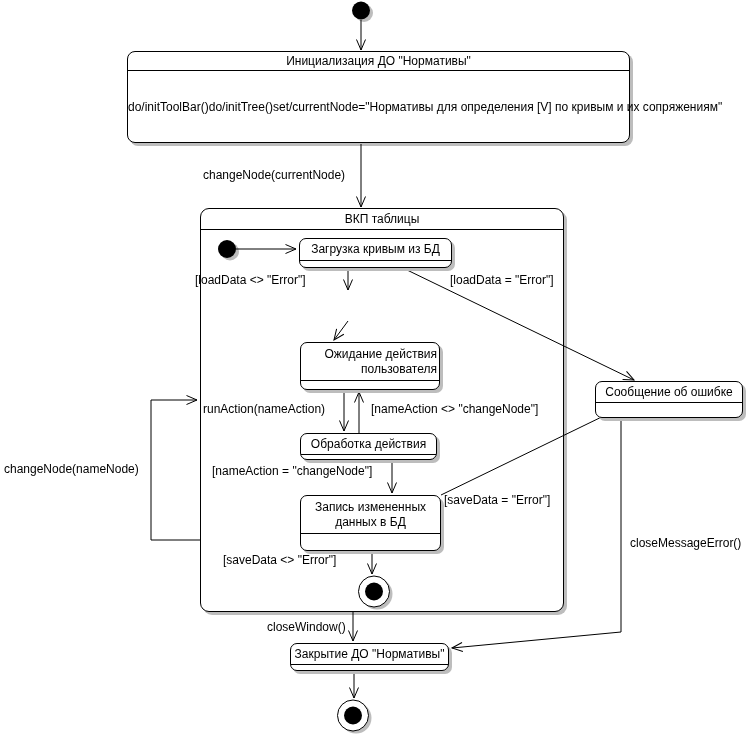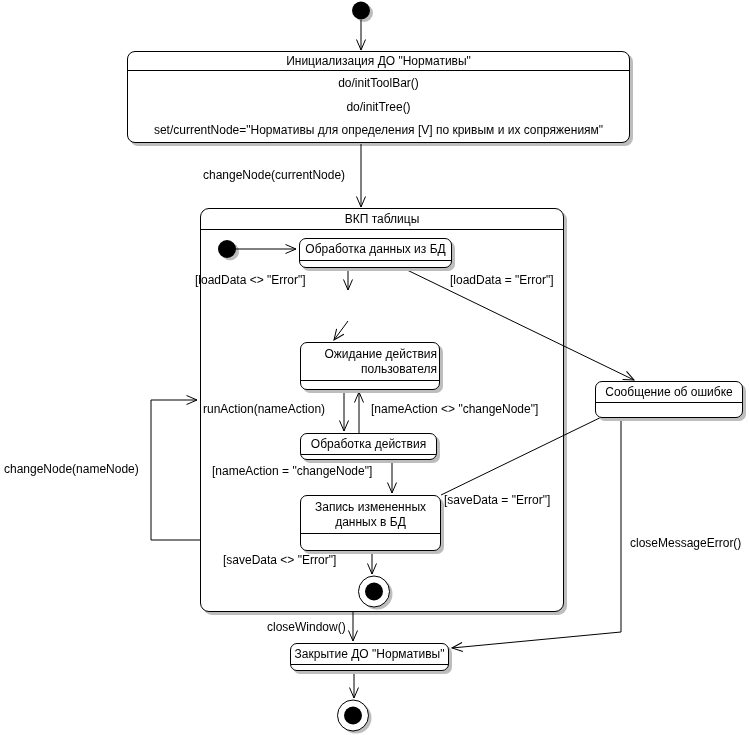--- a/index.html
+++ b/index.html
@@ -27,7 +27,7 @@
     border-bottom:1px solid #000;display:flex;align-items:center;justify-content:center;
     box-sizing:border-box;
   }
-  .bigstate .body{flex:1;display:flex;flex-direction:column;}
+  .bigstate .body{flex:1;display:flex;flex-direction:row;}
   .bigstate .body .line{flex:1;display:flex;align-items:center;justify-content:center;white-space:nowrap;}
   .composite{
     position:absolute;z-index:1;background:#fff;border:1px solid #000;border-radius:9px;

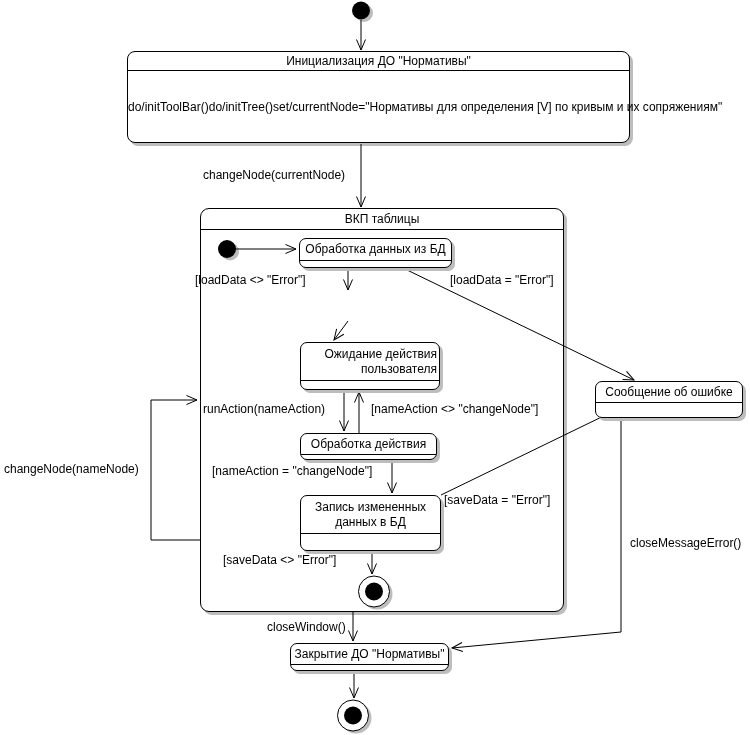--- a/index.html
+++ b/index.html
@@ -108,7 +108,7 @@
   </svg>
 
   <div class="state" style="left:299px;top:238px;width:153px;height:30px;">
-    <div class="name" style="height:22px;">Обработка данных из БД</div>
+    <div class="name" style="height:22px;">Загрузка кривым из БД</div>
     <div class="foot"></div>
   </div>
 

